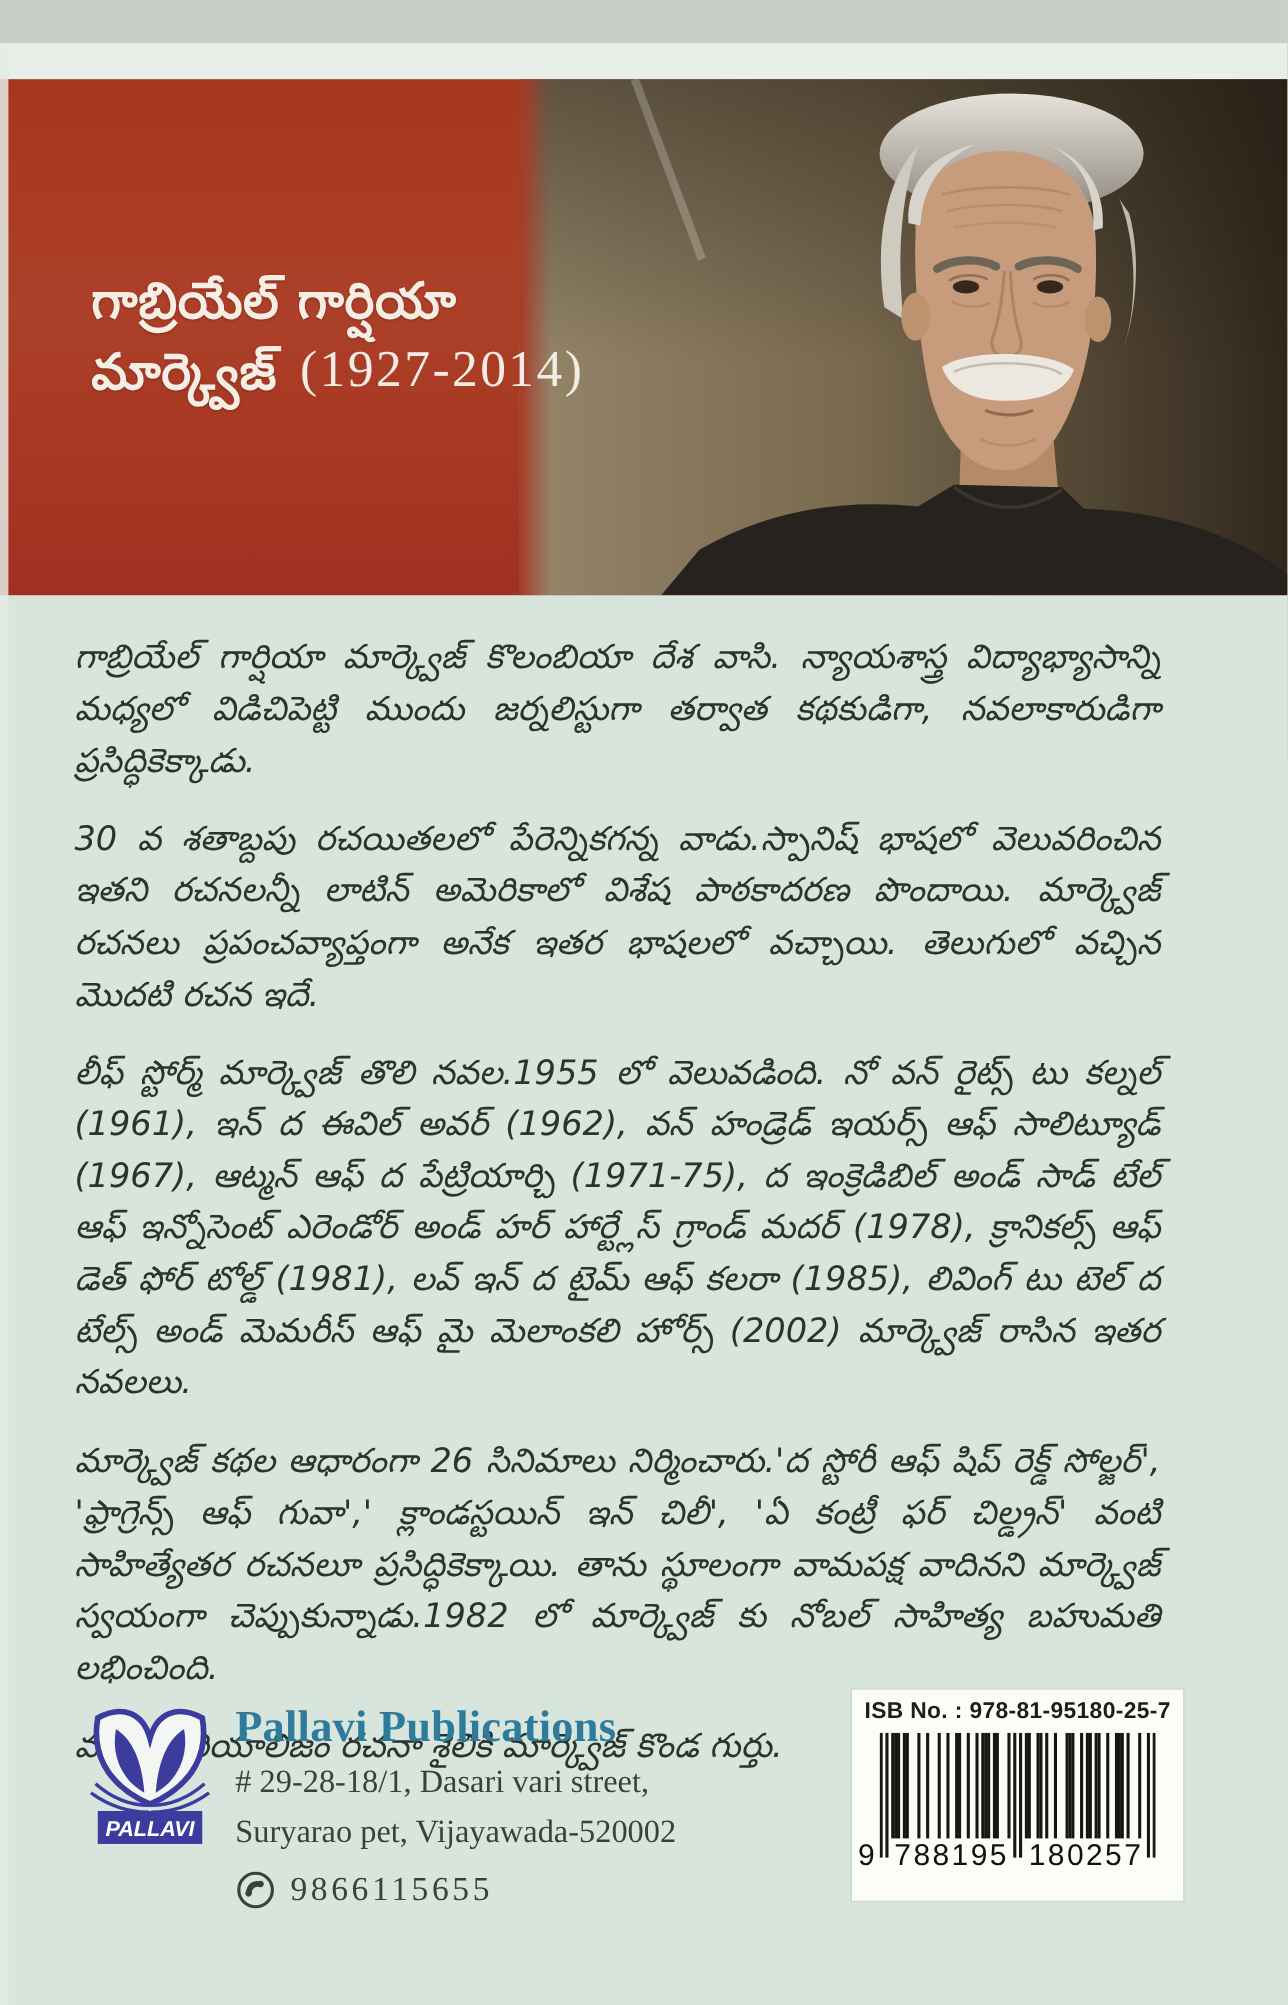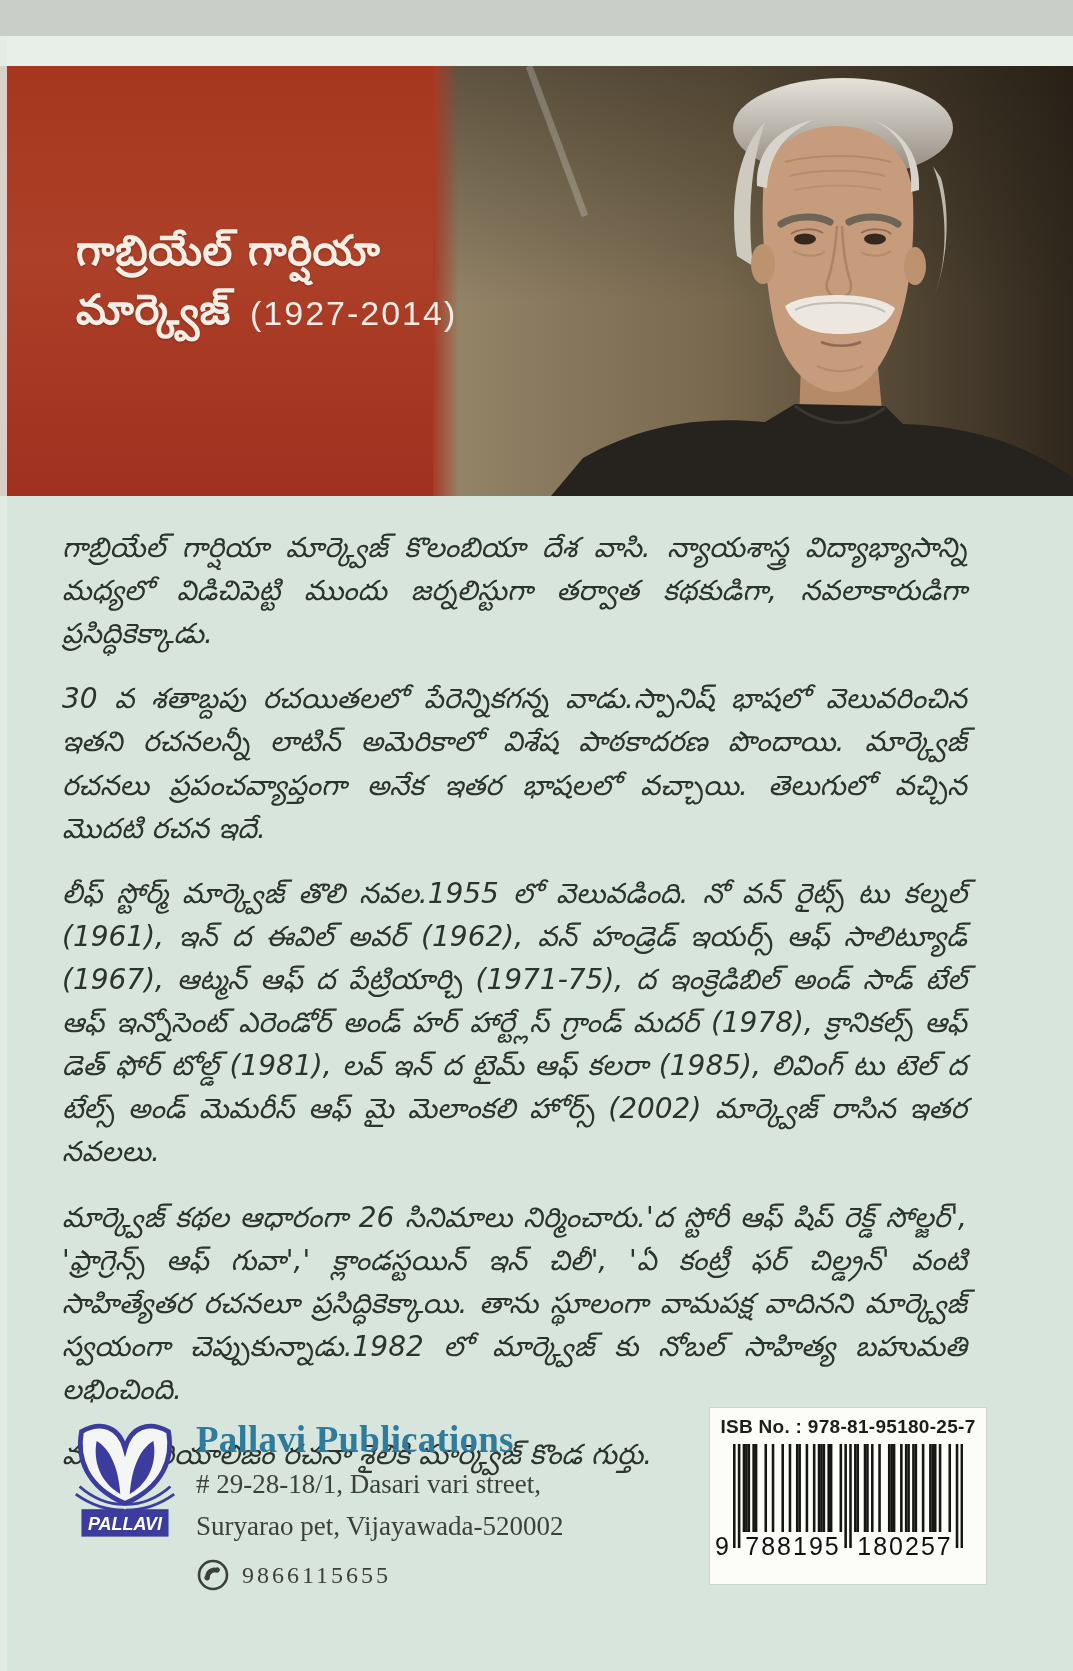--- a/index.html
+++ b/index.html
@@ -17,8 +17,8 @@
   .author-name{position:absolute;left:76px;top:160px;width:420px;
         color:#f4eee4;font-size:42px;font-weight:bold;letter-spacing:.5px;
         text-shadow:0 1px 2px rgba(60,10,5,.35);}
-  .life-years{position:absolute;left:250px;top:228px;color:#f2ece4;
-        font-family:Liberation Sans, sans-serif;font-size:34px;letter-spacing:2px;}
+  .life-years{position:absolute;left:250px;top:218px;color:#f2ece4;
+        font-family:Liberation Serif, serif;font-size:43px;letter-spacing:2px;}
 
   
   .body-copy{position:absolute;left:62px;top:490px;width:905px;

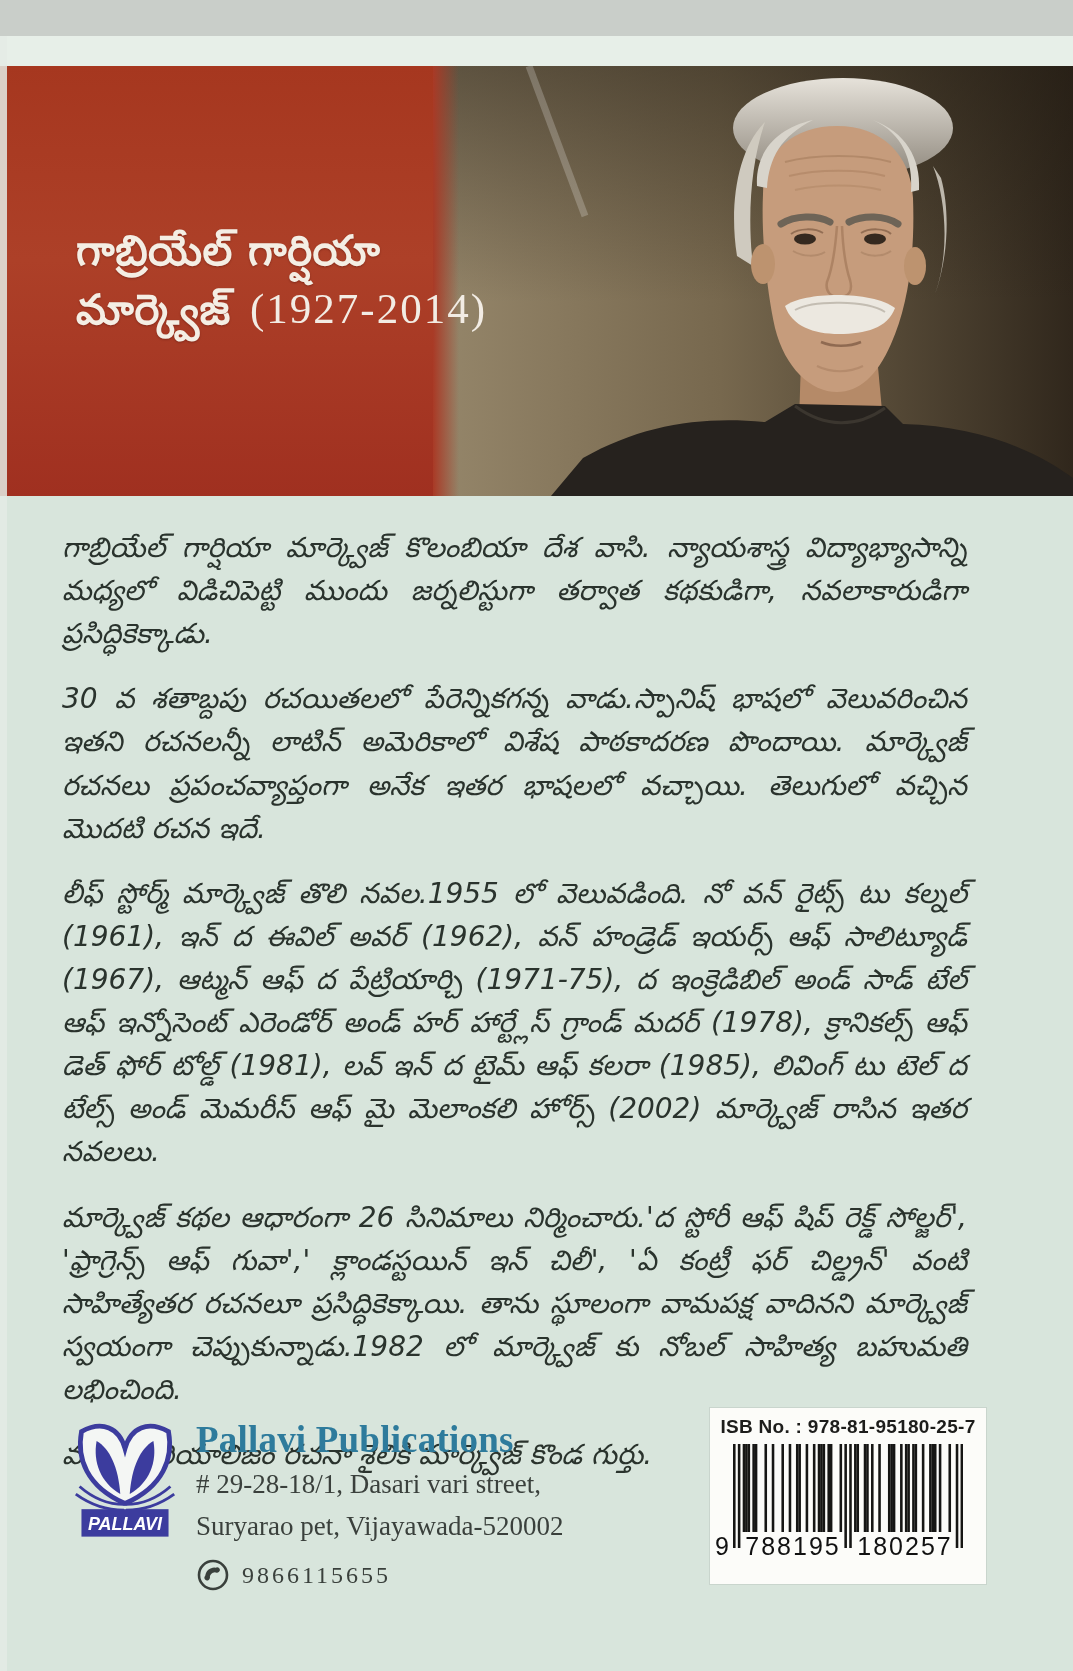--- a/index.html
+++ b/index.html
@@ -33,7 +33,7 @@
   .pub-name{color:#2e7b9c;font-size:37px;font-weight:bold;letter-spacing:.2px;}
   .pub-addr{color:#3a403c;font-size:27px;line-height:1.32;margin-top:6px;}
   .phone-row{display:flex;align-items:center;gap:12px;margin-top:14px;}
-  .phone-num{color:#3a403c;font-size:24px;letter-spacing:3px;}
+  .phone-num{color:#3a403c;font-size:28px;letter-spacing:3px;}
 
   
   .barcode-box{position:absolute;left:710px;top:1372px;width:276px;height:176px;

